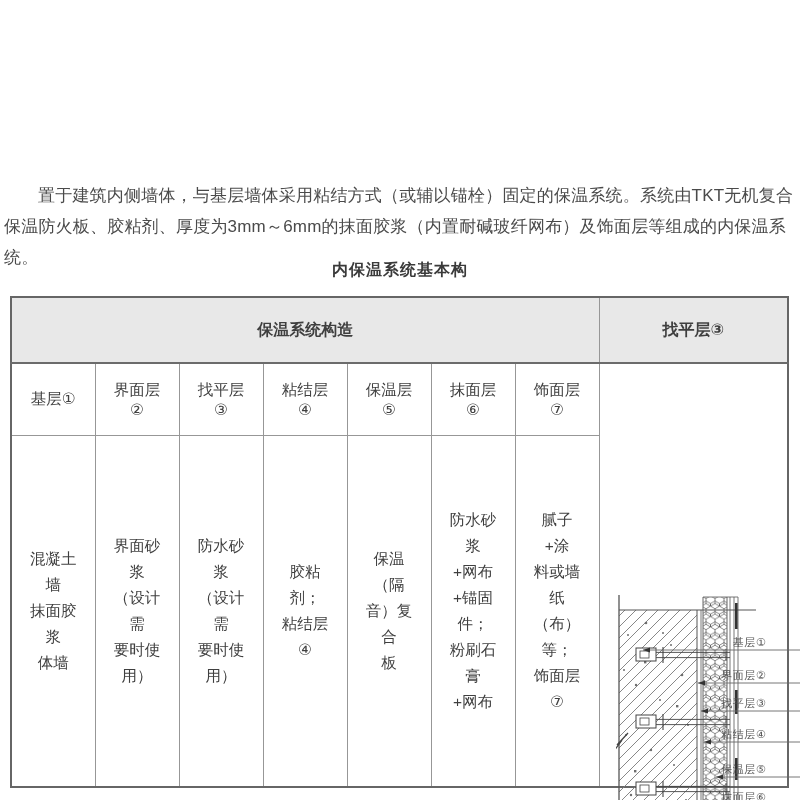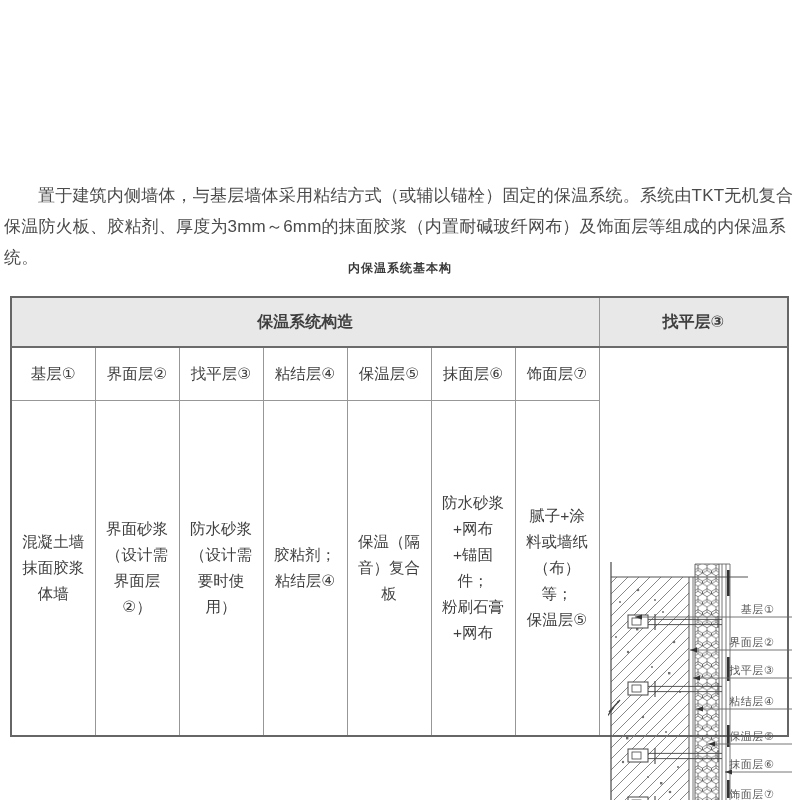--- a/index.html
+++ b/index.html
@@ -11,7 +11,7 @@
          text-indent:34px;letter-spacing:0.2px;}
 
   .tbl-title{position:absolute;left:0;top:260px;width:800px;text-align:center;
-             font-size:12px;font-weight:700;color:#3a3a3a;letter-spacing:1px;}
+             font-size:16px;font-weight:700;color:#3a3a3a;letter-spacing:1px;}
 
   table.main{position:absolute;left:10px;top:296px;width:779px;
              border-collapse:collapse;table-layout:fixed;

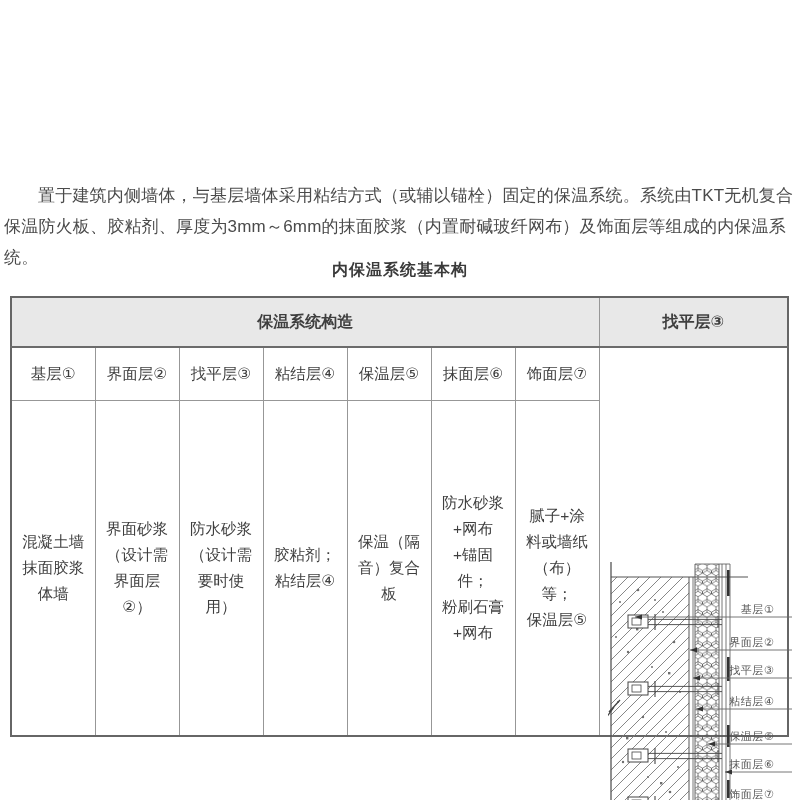--- a/index.html
+++ b/index.html
@@ -16,7 +16,7 @@
   table.main{position:absolute;left:10px;top:296px;width:779px;
              border-collapse:collapse;table-layout:fixed;
              border:2px solid #666;}
-  table.main th,table.main td{border:1px solid #979797;padding:8px;margin:0;
+  table.main th,table.main td{border:1px solid #979797;padding:16px;margin:0;
              text-align:center;vertical-align:middle;color:#3f3f3f;}
   tr.group-row th{height:32px;background:#e8e8e8;font-size:16px;font-weight:600;
                   border-bottom:2px solid #6b6b6b;}

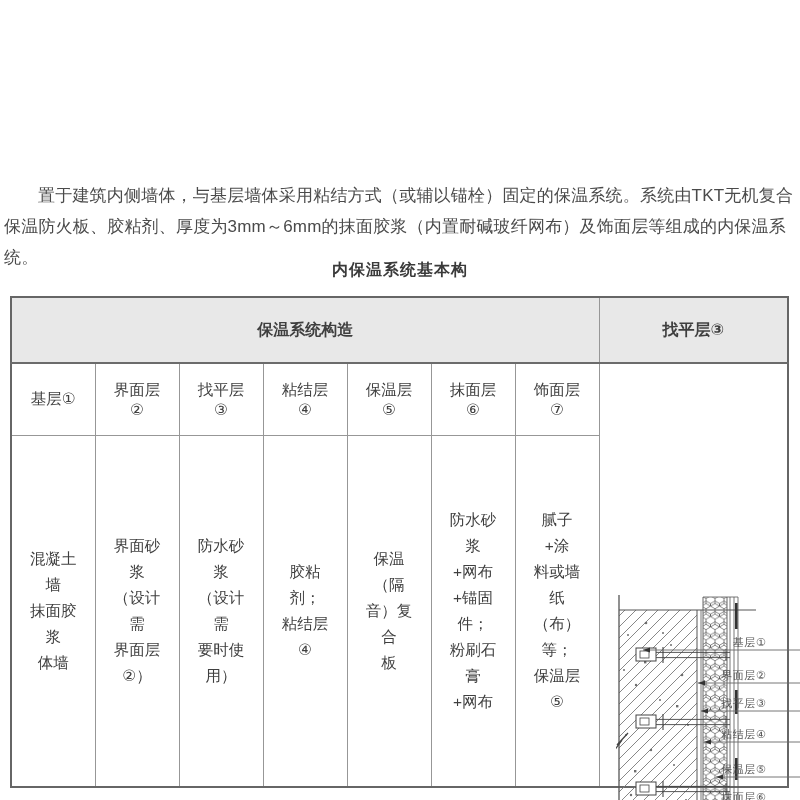--- a/index.html
+++ b/index.html
@@ -214,7 +214,7 @@
       <td>腻子+涂
 料或墙纸
 （布）等；
-保温层⑤</td>
+饰面层⑦</td>
     </tr>
   </tbody>
     </table>

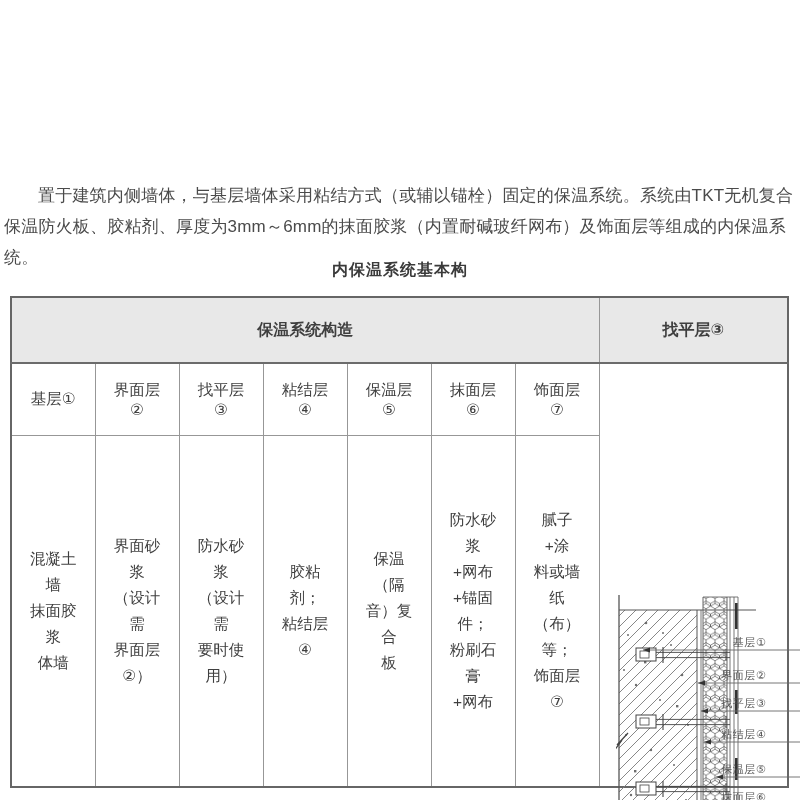--- a/index.html
+++ b/index.html
@@ -197,7 +197,7 @@
 体墙</td>
       <td>界面砂浆
 （设计需
-界面层②）</td>
+要时使用）</td>
       <td>防水砂浆
 （设计需
 要时使用）</td>

